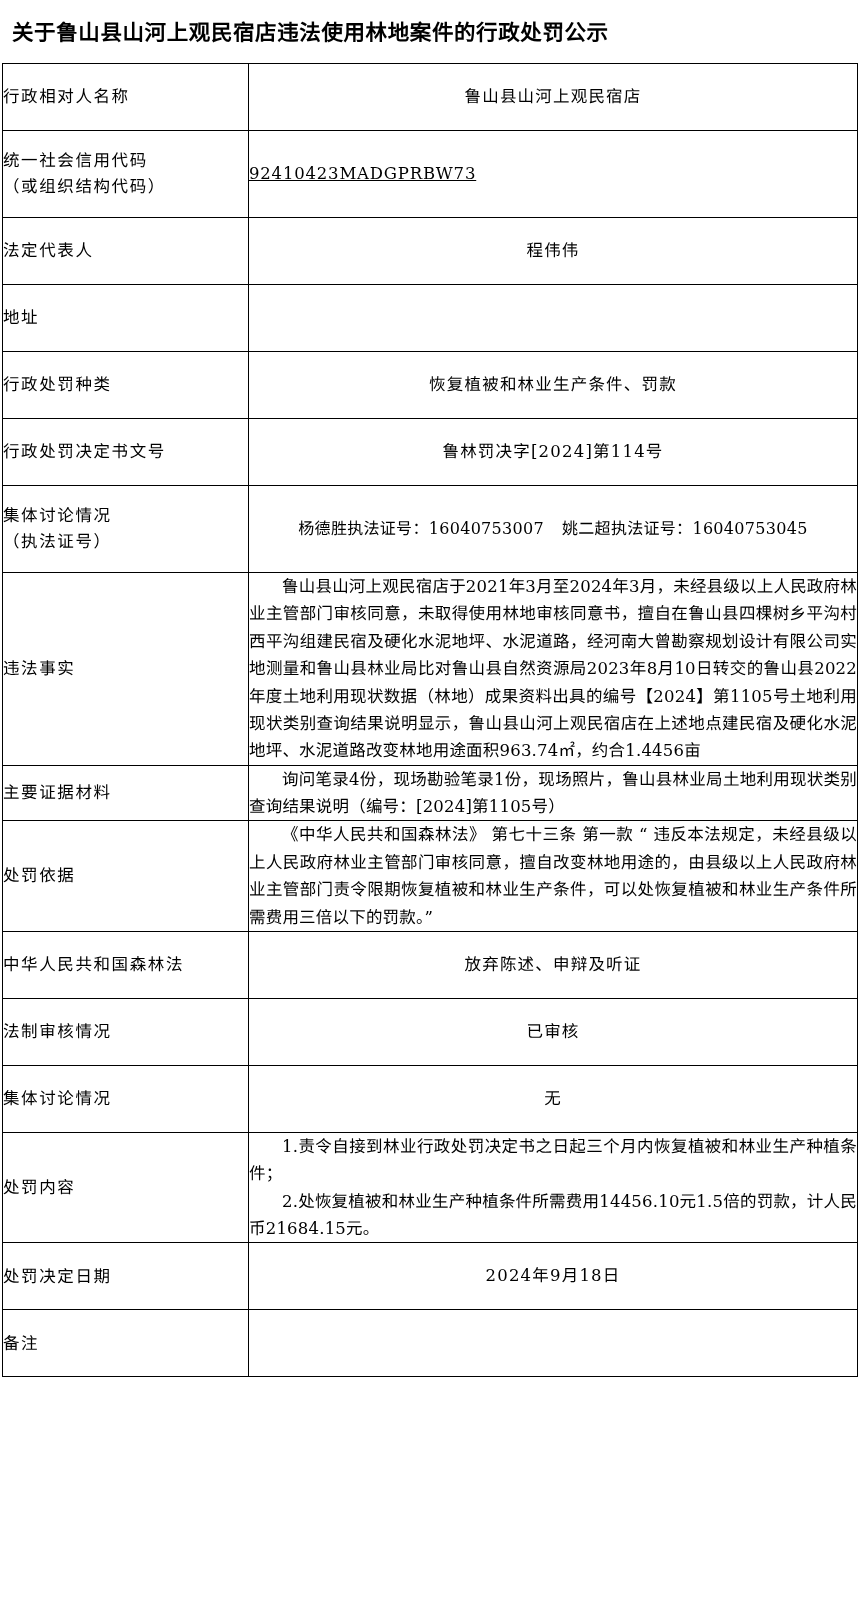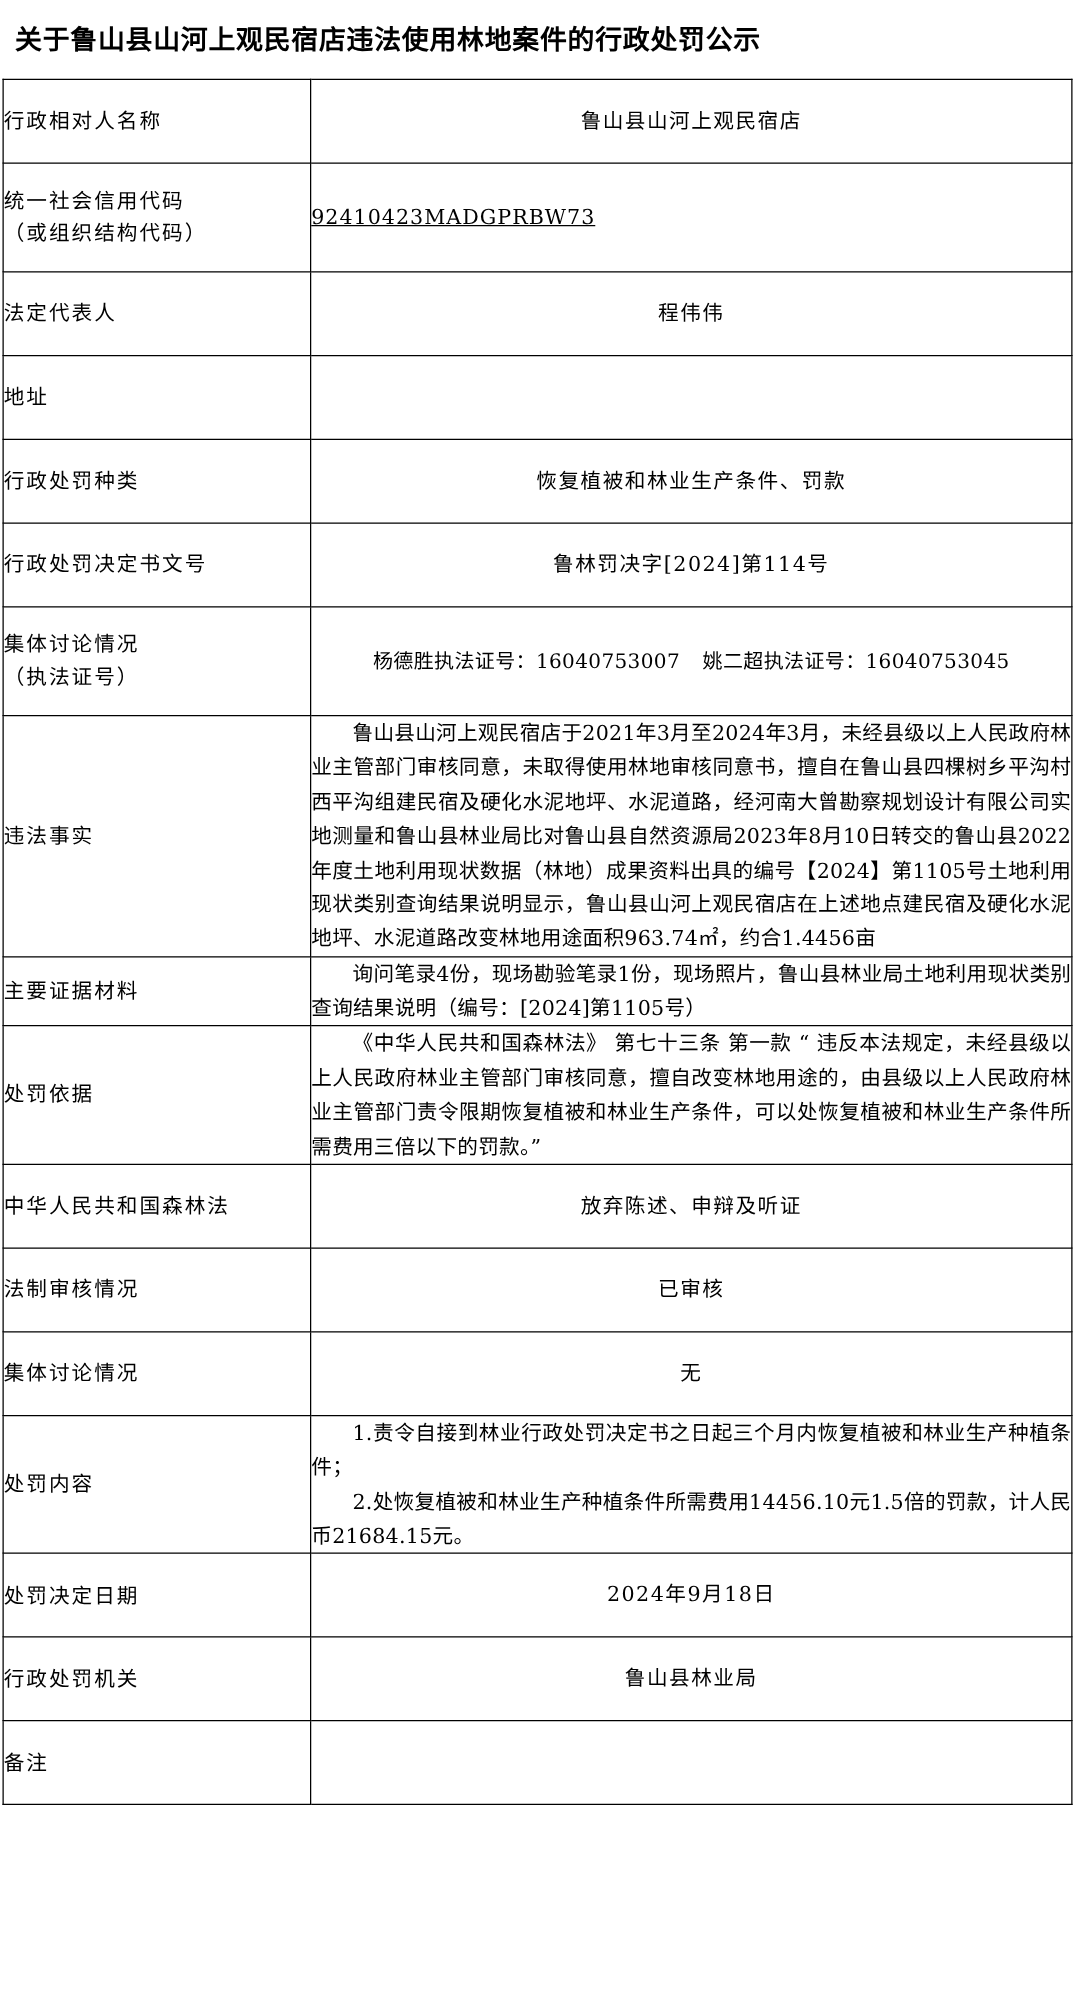--- a/index.html
+++ b/index.html
@@ -208,12 +208,6 @@
         </td>
       </tr>
 
-      <tr>
-        <td class="label-cell tall-1">行政处罚机关</td>
-        <td class="value-cell">
-          <div class="v-center">鲁山县林业局</div>
-        </td>
-      </tr>
 
       <tr>
         <td class="label-cell tall-1">备注</td>

